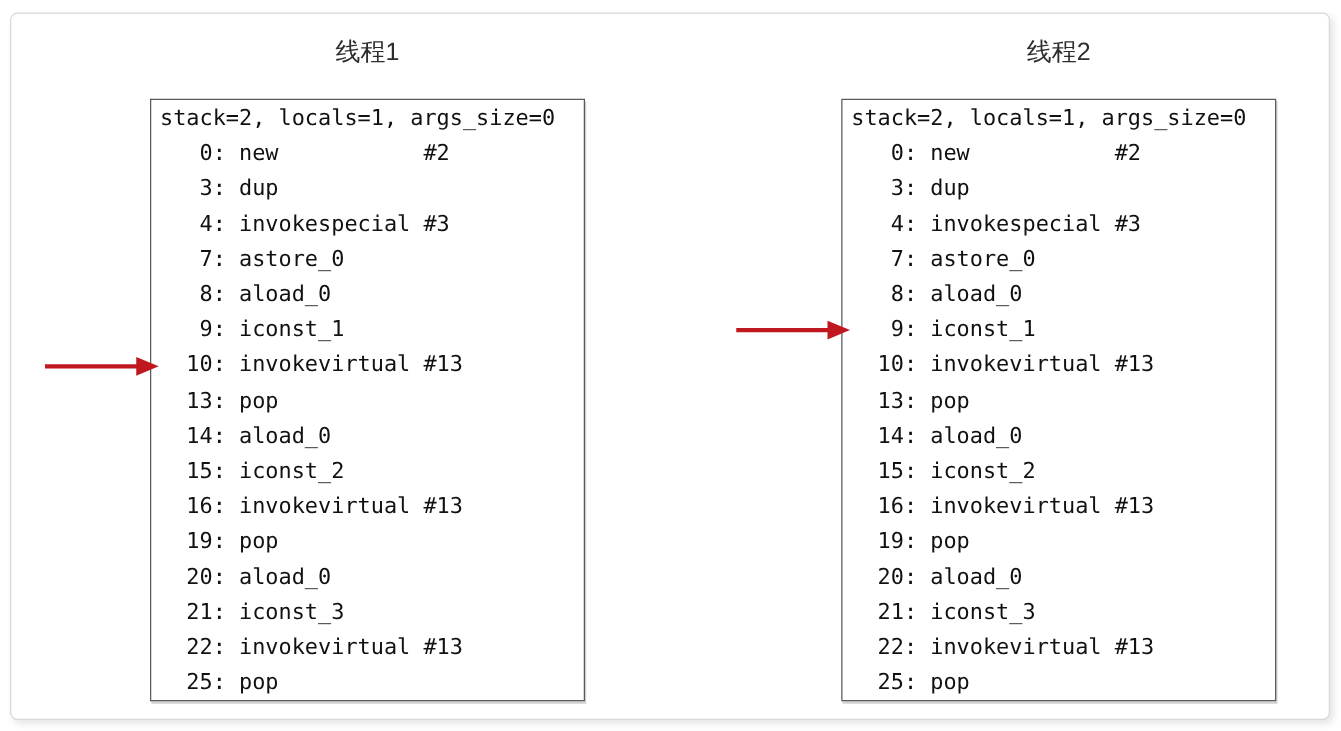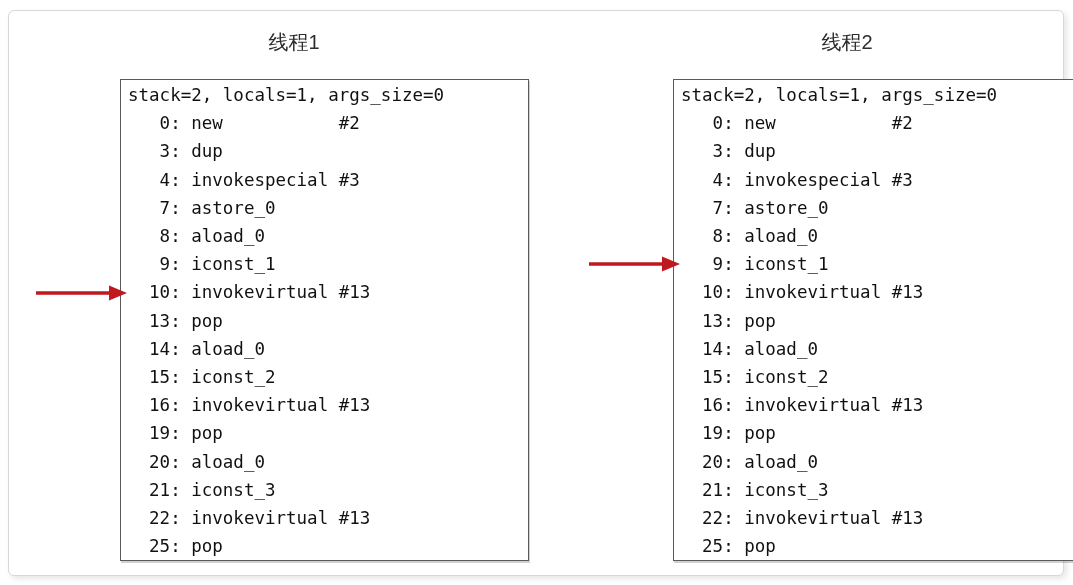--- a/index.html
+++ b/index.html
@@ -37,7 +37,7 @@
   .code-box {
     position: absolute;
     top: 68px;
-    width: 409px;
+    width: 348px;
     height: 482px;
     box-sizing: border-box;
     background: #ffffff;

